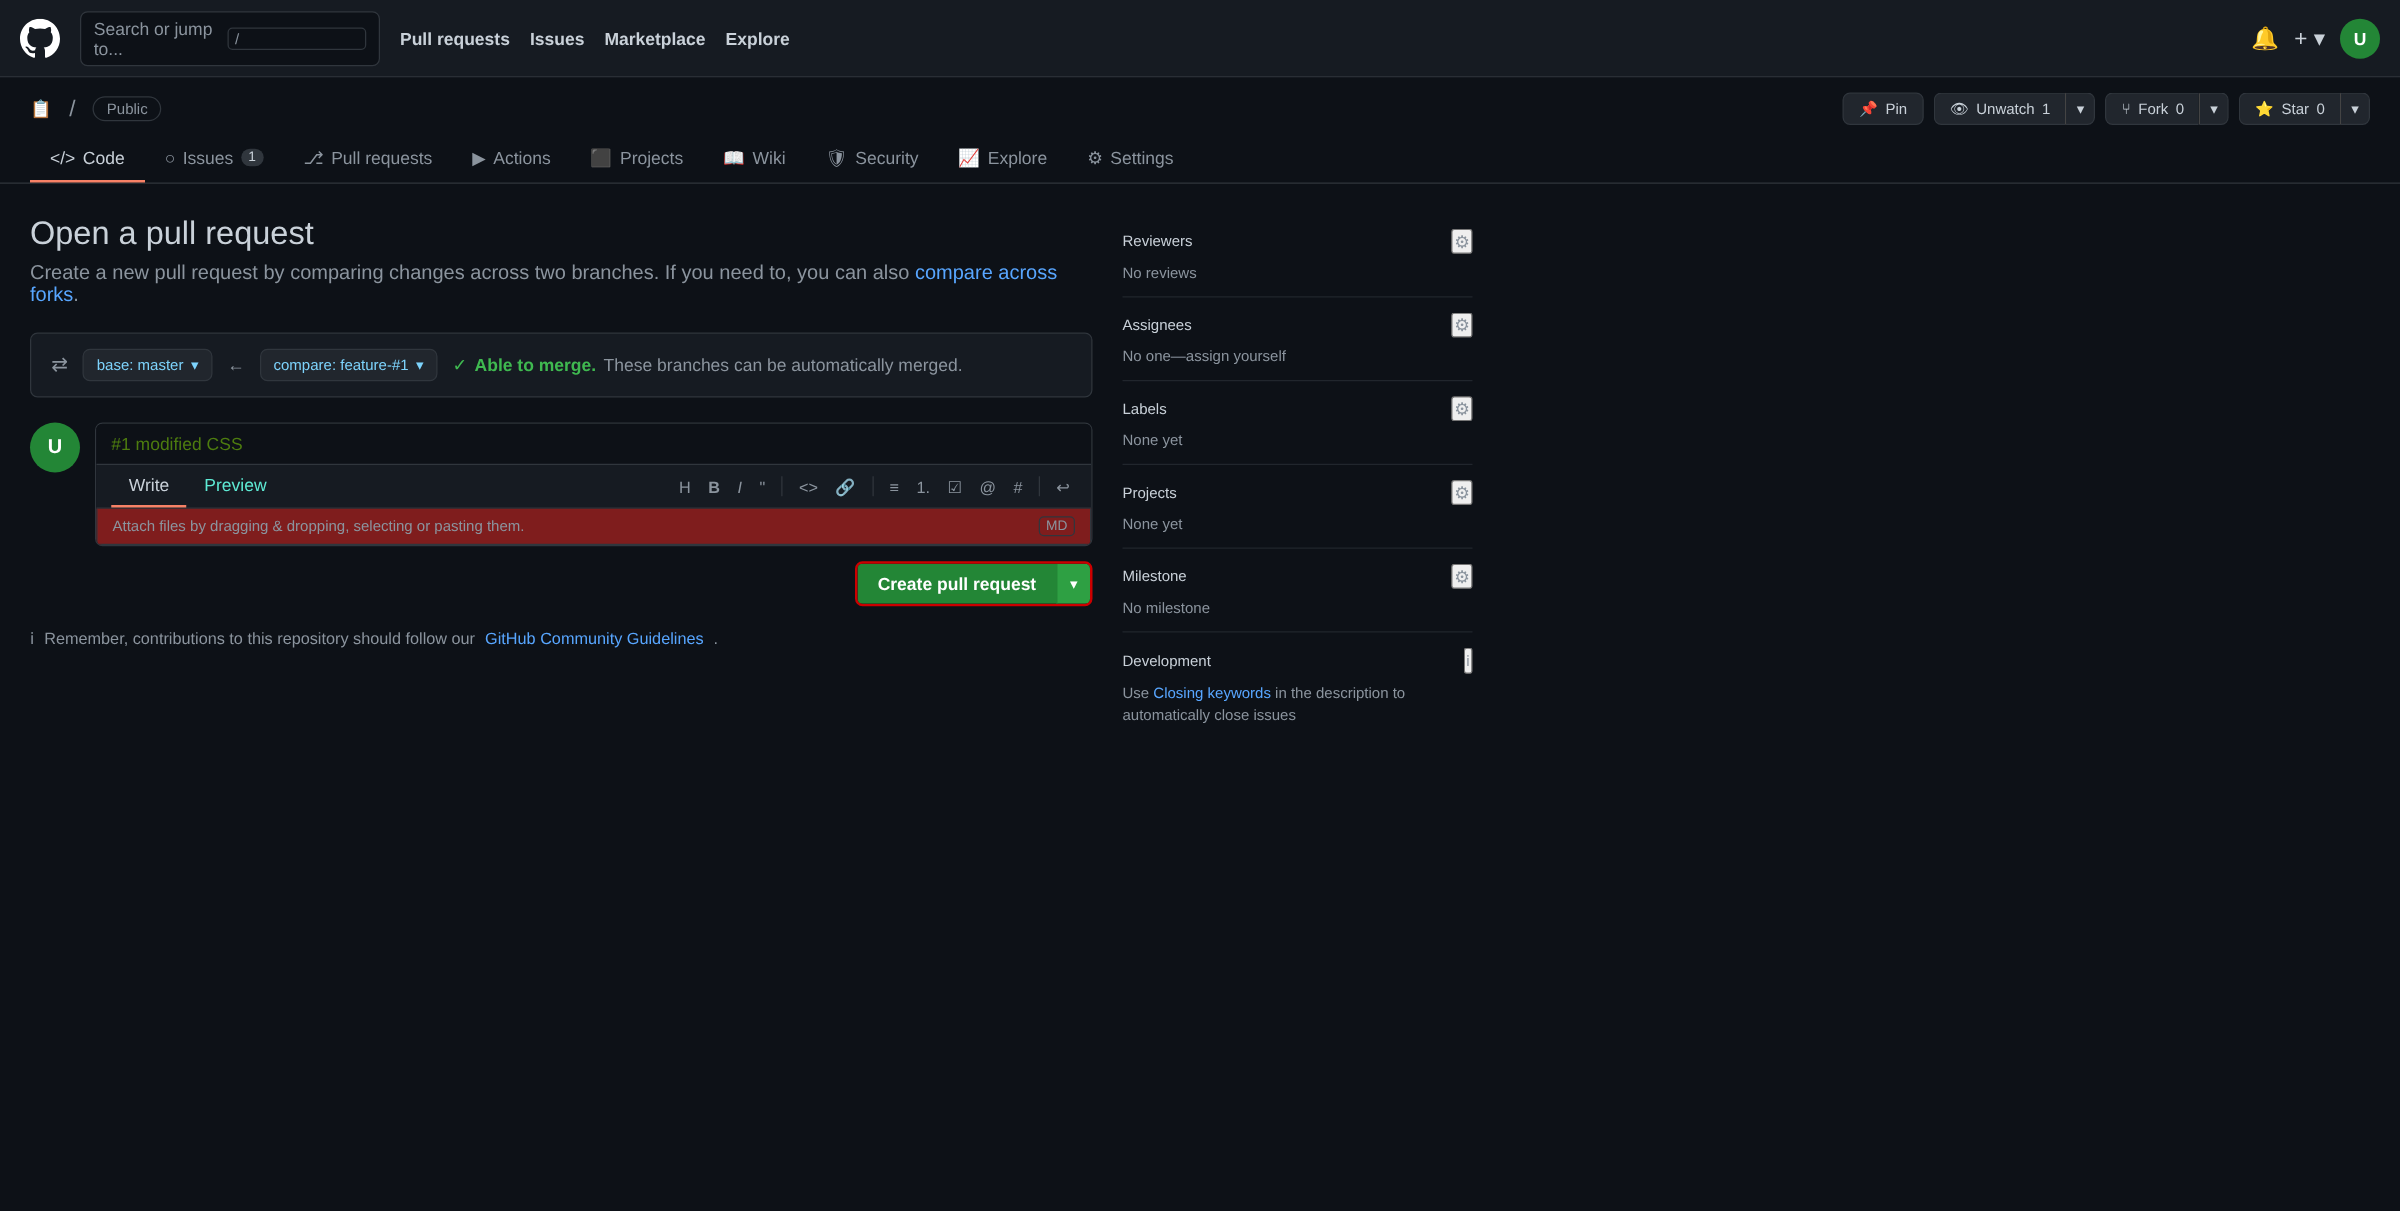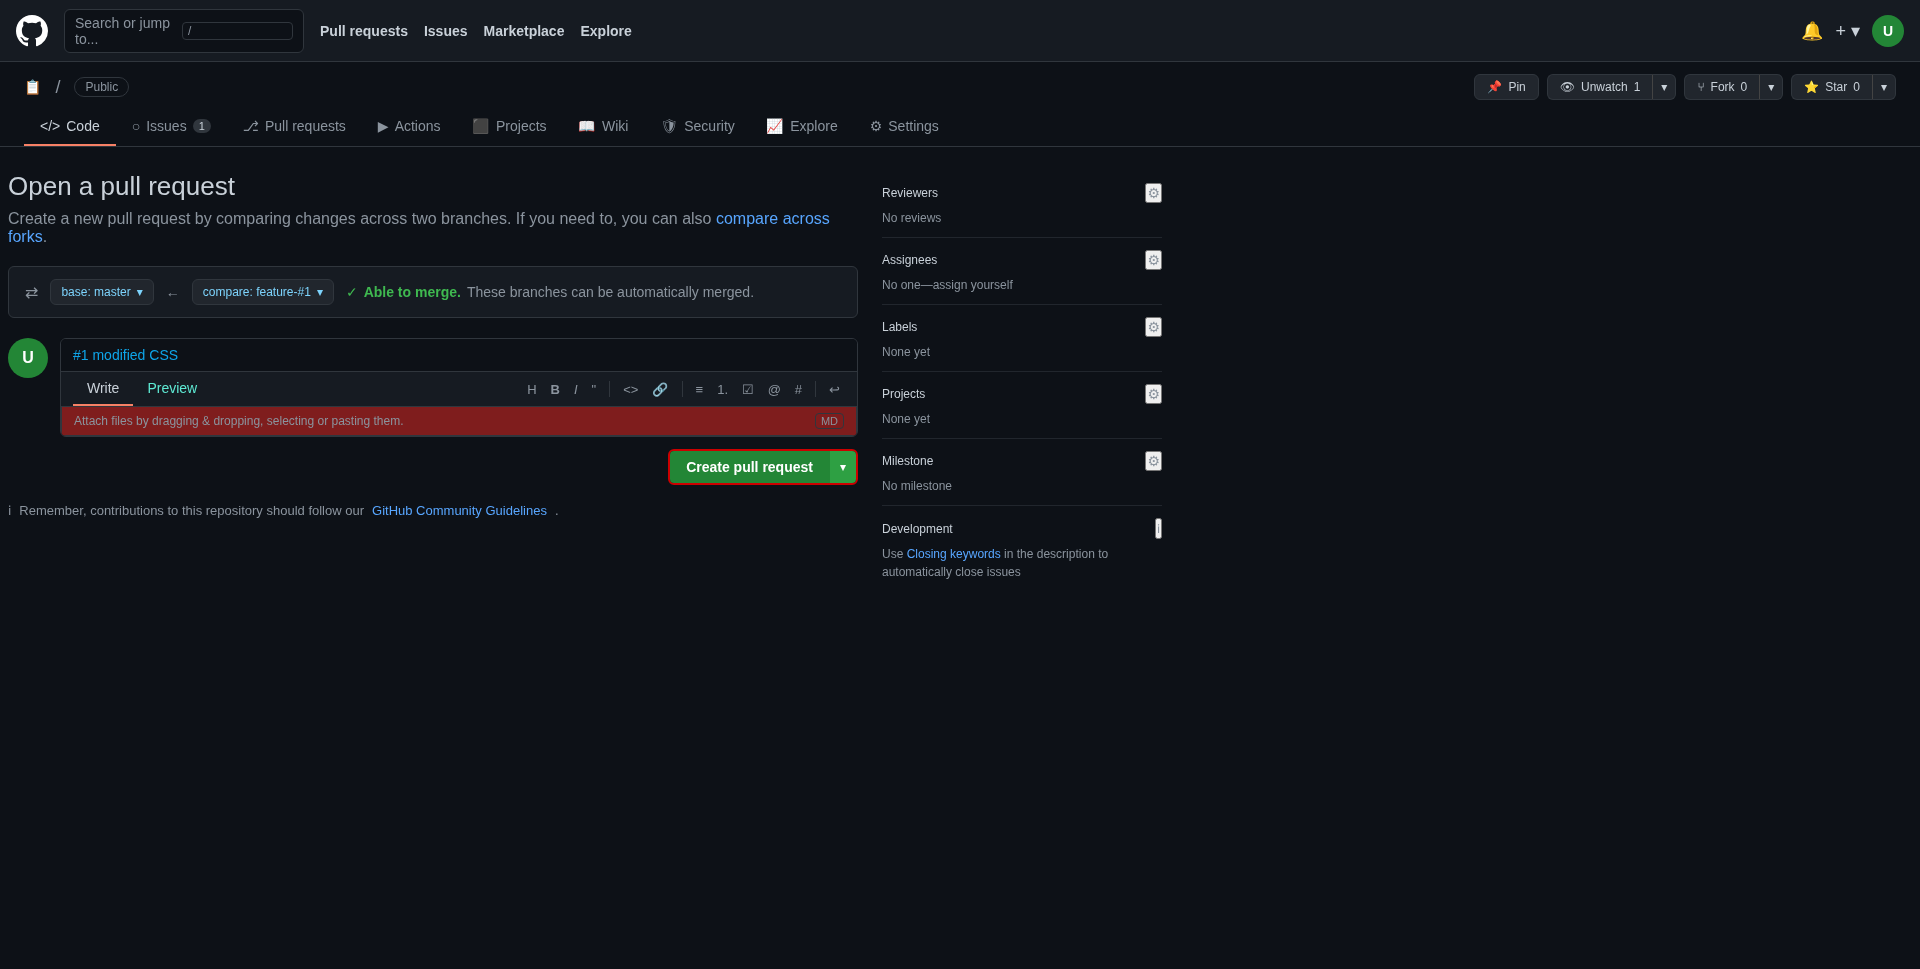--- a/index.html
+++ b/index.html
@@ -179,7 +179,7 @@
 
     
     .main-content {
-      padding: 24px 24px 24px 8px;
+      padding: 24px 24px 24px 24px;
       display: flex;
       gap: 24px;
     }

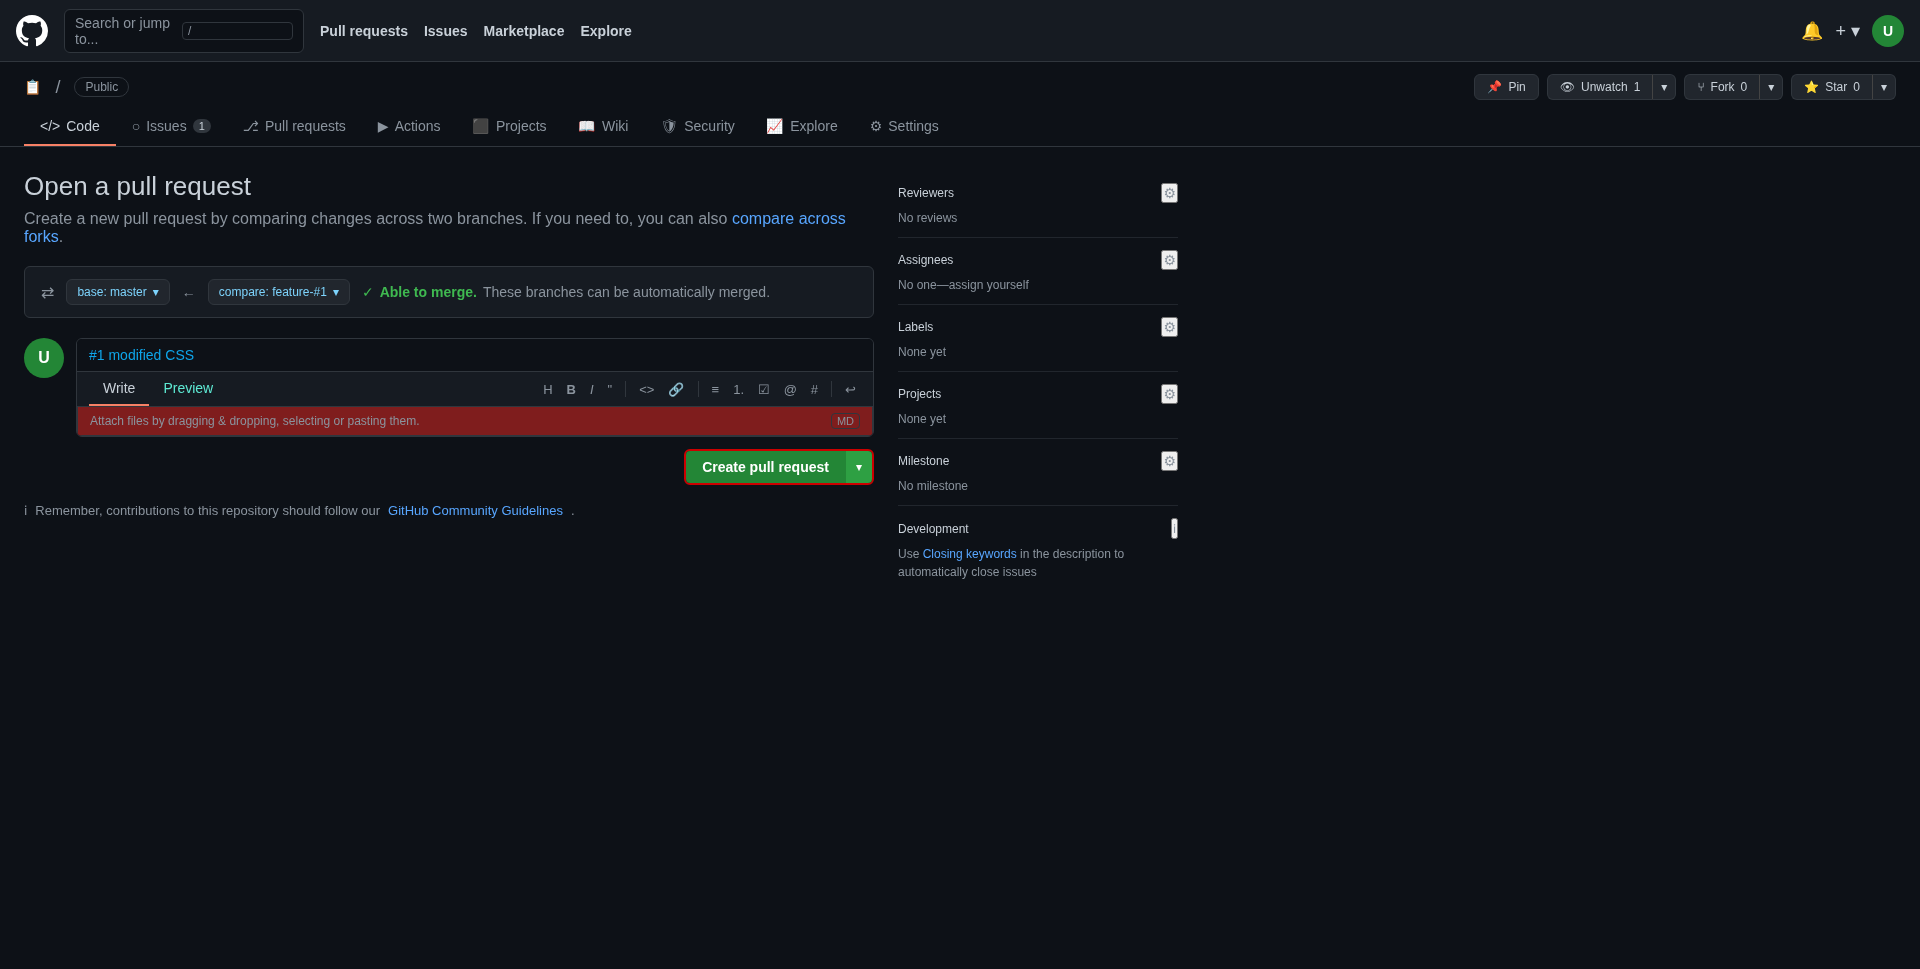--- a/index.html
+++ b/index.html
@@ -269,7 +269,7 @@
       background: #0d1117;
       border: none;
       border-bottom: 1px solid #30363d;
-      color: #0ea5e9;
+      color: #4d7c0f;
       padding: 8px 12px;
       font-size: 14px;
       outline: none;

